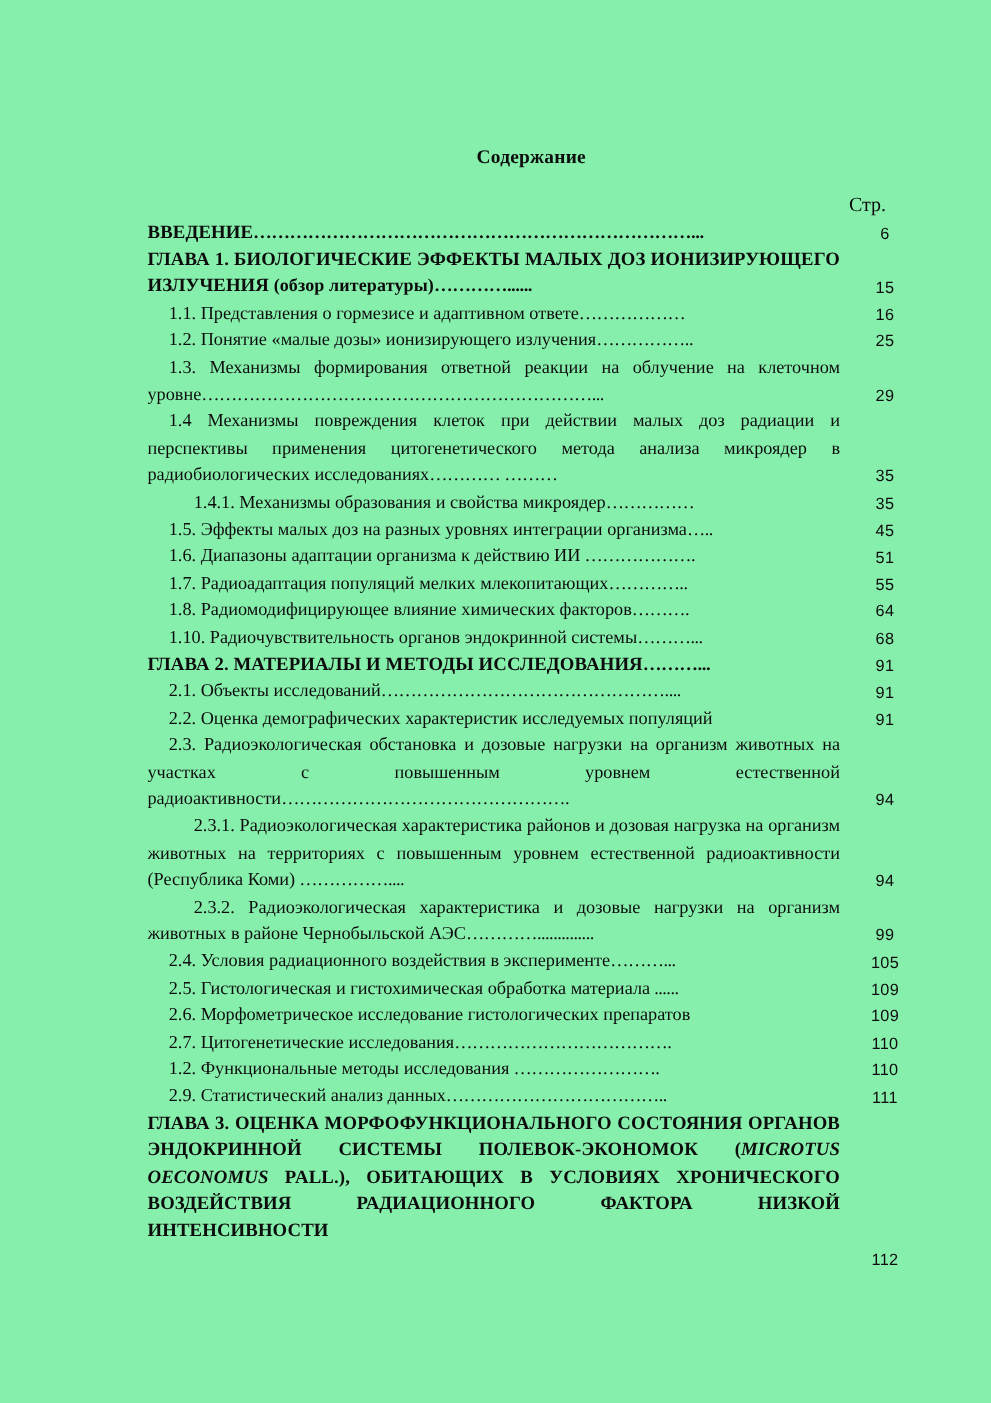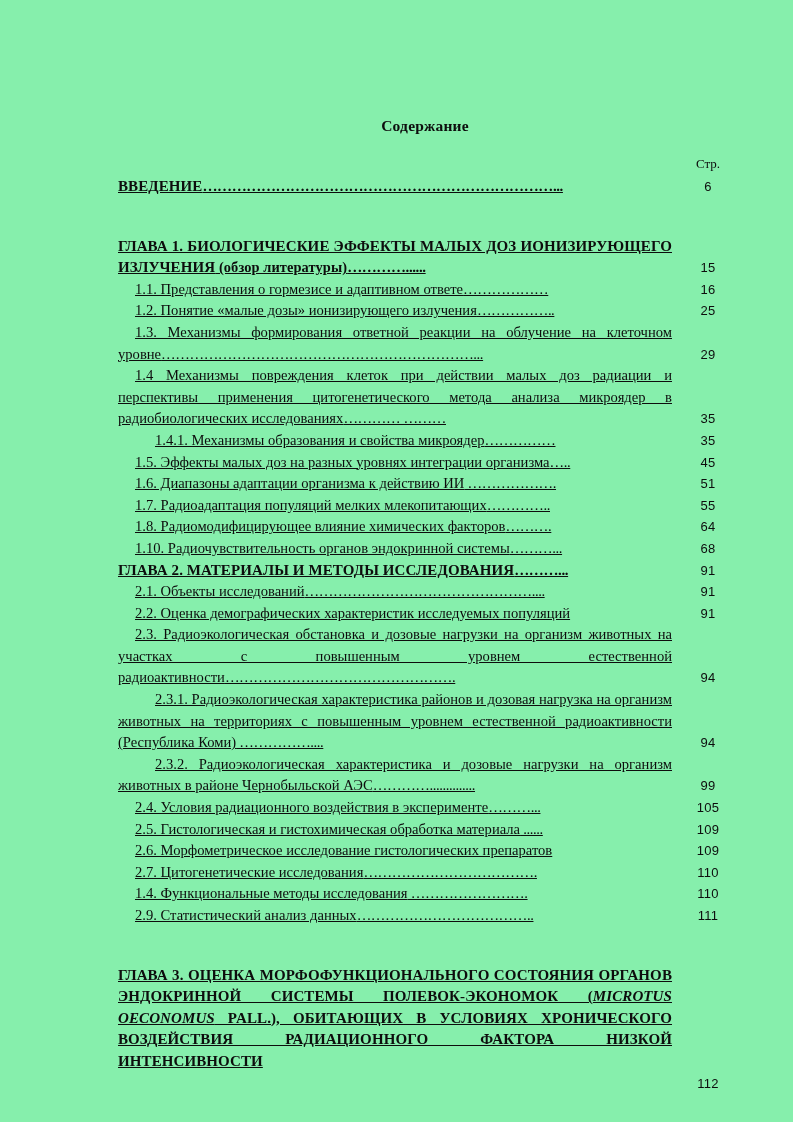--- a/index.html
+++ b/index.html
@@ -41,10 +41,10 @@
   #pages-col-header {
     position: absolute;
     top: 156px;
-    left: 678px;
+    left: 664px;
     width: 60px;
     text-align: center;
-    font-size: 13px;
+    font-size: 16px;
     font-weight: normal;
   }
 

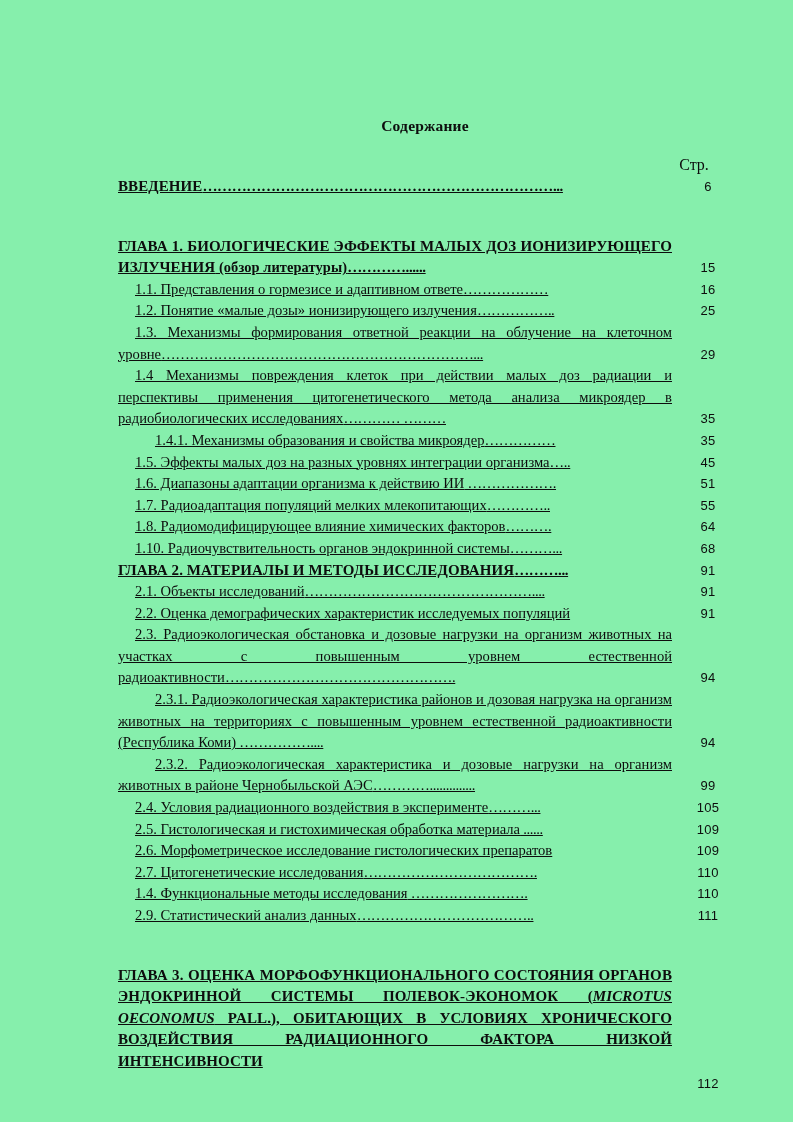--- a/index.html
+++ b/index.html
@@ -59,7 +59,6 @@
   .toc-row {
     position: relative;
     min-height: 21.6px;
-    text-decoration: underline;
   }
 
   .entry {

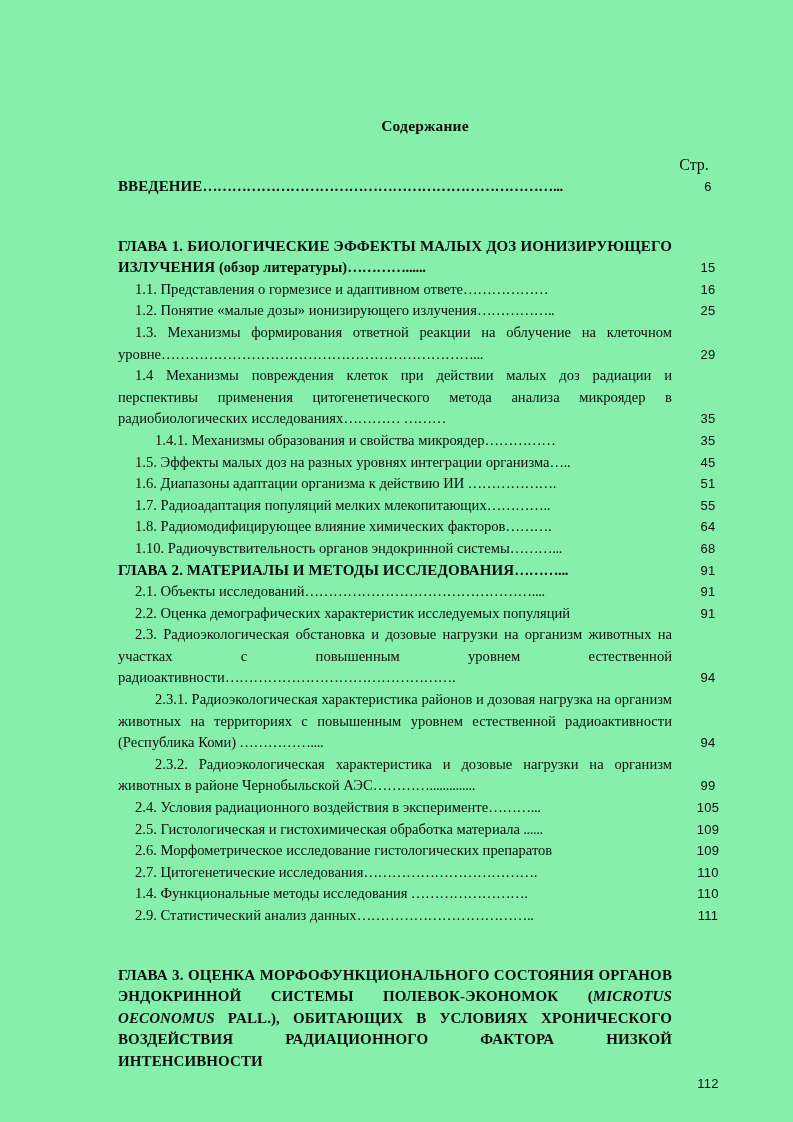--- a/index.html
+++ b/index.html
@@ -84,7 +84,7 @@
     font-size: 15px;
     letter-spacing: 0.1px;
   }
-  .entry.lv1.block { text-align: justify; margin-top: 38px; }
+  .entry.lv1.block { text-align: justify; }
 
   .entry.lv2 { text-indent: 17px; }
   .entry.lv3 { text-indent: 37px; }

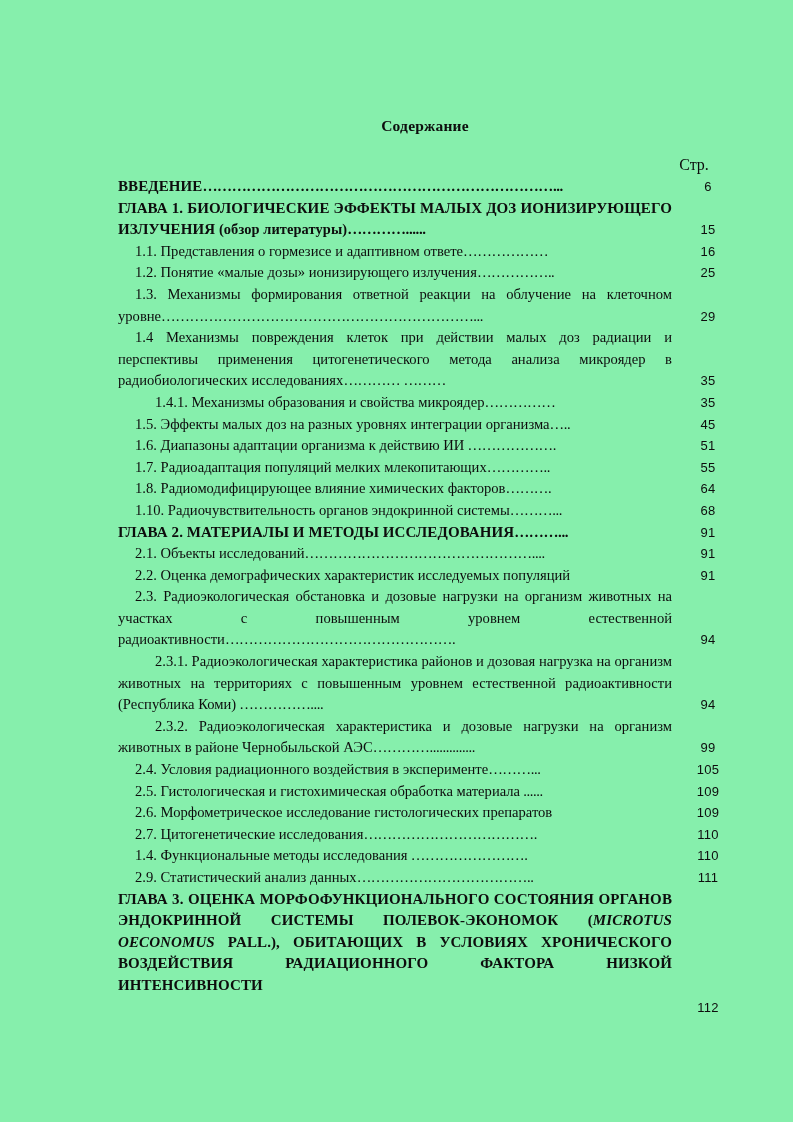--- a/index.html
+++ b/index.html
@@ -205,7 +205,7 @@
         <div class="pg" style="position: absolute; bottom: 0px; top: auto;">110</div>
       </div>
       <div class="toc-row">
-        <div class="entry lv2"><span class="txt">1.4. Функциональные методы исследования</span><span class="leader"> …………………….</span></div>
+        <div class="entry lv2"><span class="txt">1.2. Функциональные методы исследования</span><span class="leader"> …………………….</span></div>
         <div class="pg" style="position: absolute; bottom: 0px; top: auto;">110</div>
       </div>
       <div class="toc-row">

